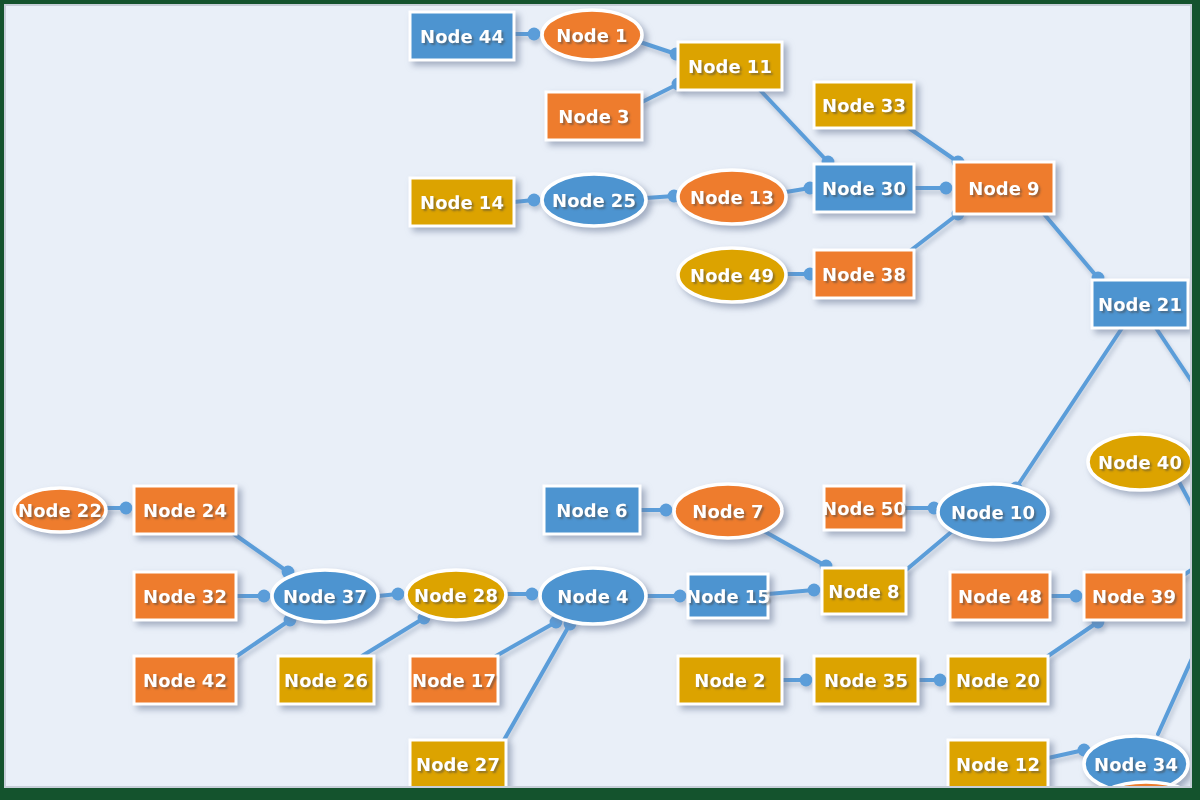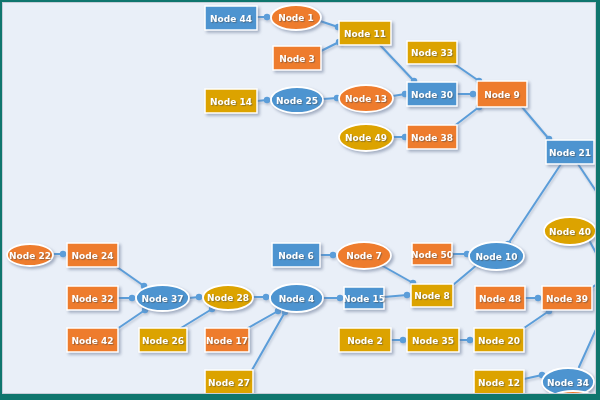--- a/index.html
+++ b/index.html
@@ -4,7 +4,7 @@
 <style>
   html,body{margin:0;padding:0;background:#fdfdfd;}
   .stage{position:relative;width:600px;height:400px;overflow:hidden;
-         font-family:"DejaVu Sans","Liberation Sans",sans-serif;background:#0f766e;}
+         font-family:"DejaVu Sans","Liberation Sans",sans-serif;background:#14532d;}
   .canvas{position:absolute;left:2px;top:2px;width:594px;height:392px;
           background:#e9eff8;border:1px solid #c6ced8;box-sizing:border-box;overflow:hidden;}
   .canvas svg{position:absolute;left:-2px;top:-2px;}

